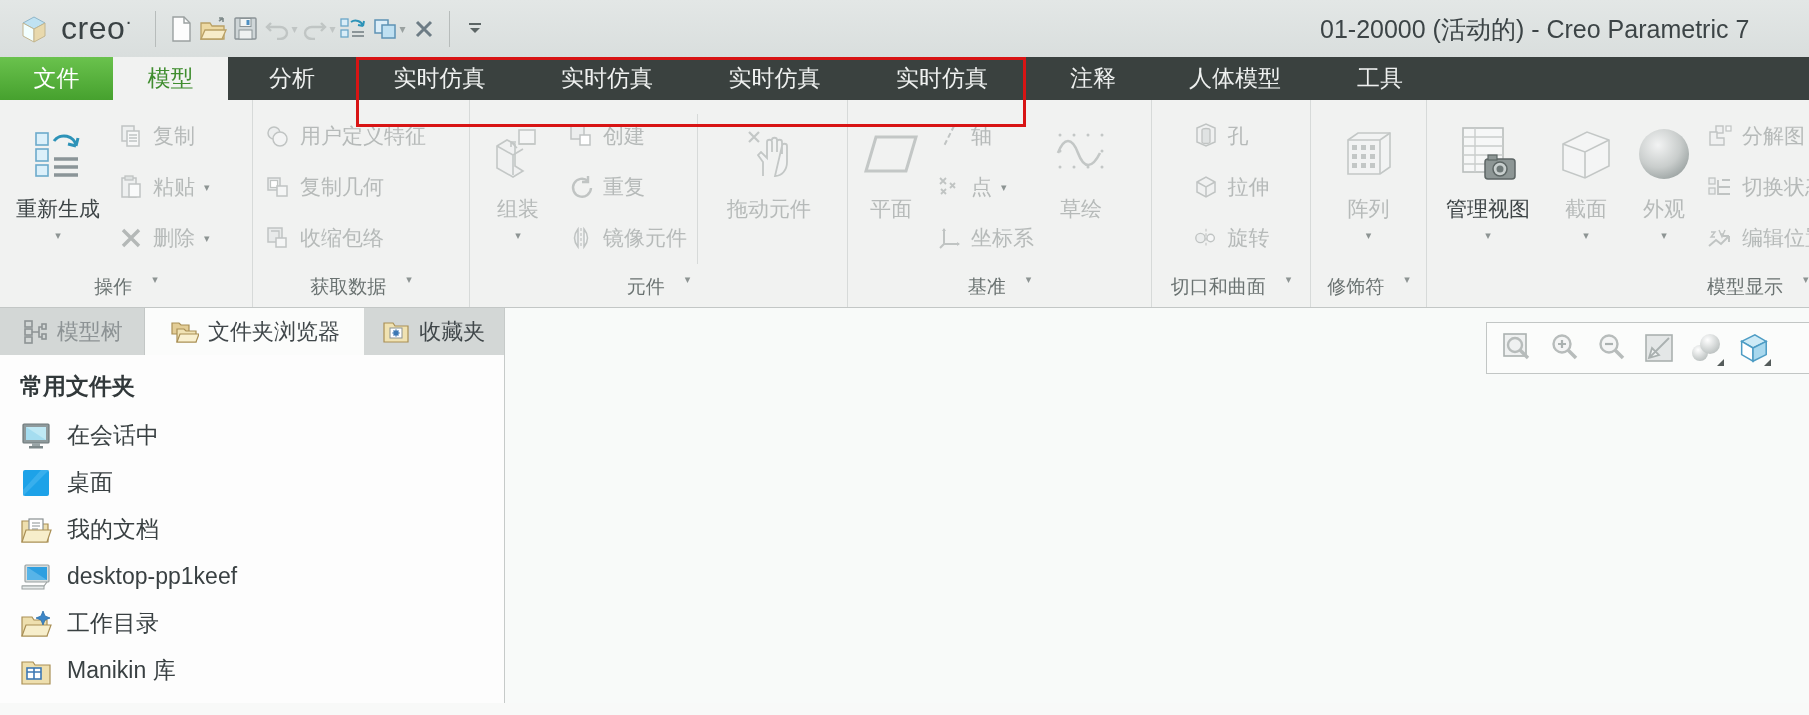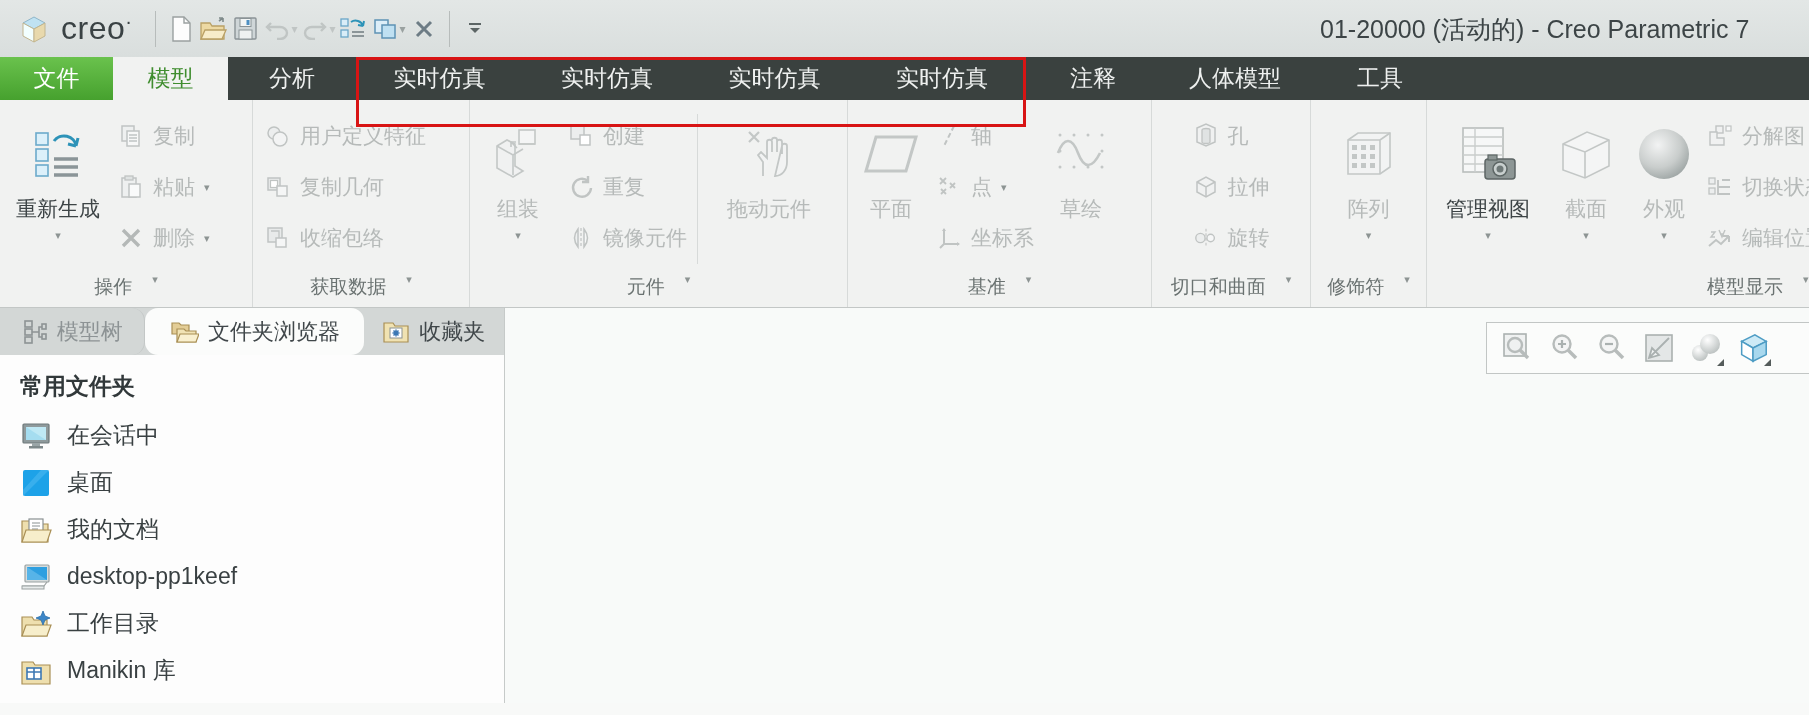--- a/index.html
+++ b/index.html
@@ -44,7 +44,7 @@
   .workspace{display:flex;height:395px;}
   .left-panel{width:505px;flex:none;display:flex;flex-direction:column;background:#fdfdfd;border-right:1px solid #c6cac9;box-sizing:border-box;}
   .ptabs{height:47px;background:#d3d7d6;display:flex;flex:none;}
-  .ptab{display:flex;align-items:center;justify-content:center;gap:9px;font-size:22px;color:#40474a;border-right:1px solid #c3c7c6;cursor:pointer;box-sizing:border-box;border-radius:13px;}
+  .ptab{display:flex;align-items:center;justify-content:center;gap:9px;font-size:22px;color:#40474a;border-right:1px solid #c3c7c6;cursor:pointer;box-sizing:border-box;}
   .ptab.active{background:#fbfcfb;border-right:none;}
   .ptab .muted{color:#8d9395;}
   .panel-body{flex:1;padding:16px 0 0 20px;overflow:hidden;}

